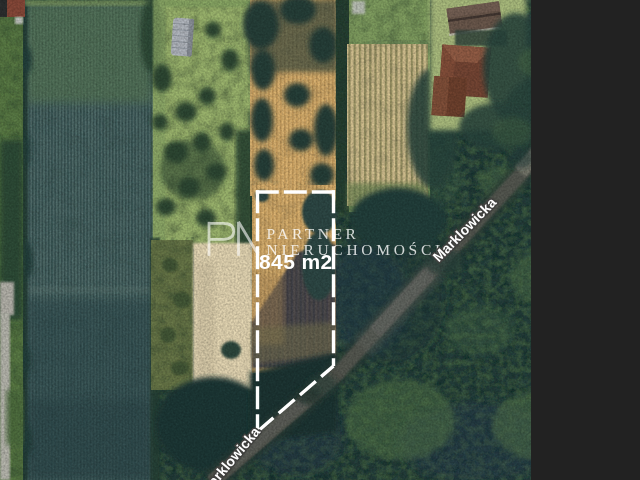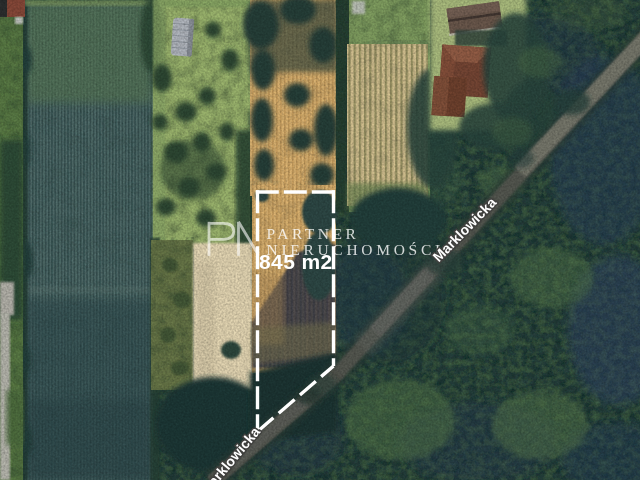--- a/index.html
+++ b/index.html
@@ -3,7 +3,7 @@
 <meta charset="utf-8">
 <style>
   html,body{margin:0;padding:0;background:#222;}
-  #stage{position:relative;width:640px;height:480px;overflow:hidden;font-family:"Liberation Sans",sans-serif;}
+  #stage{position:relative;width:531px;height:480px;overflow:hidden;font-family:"Liberation Sans",sans-serif;}
   svg{display:block;}
 </style>
 </head>

